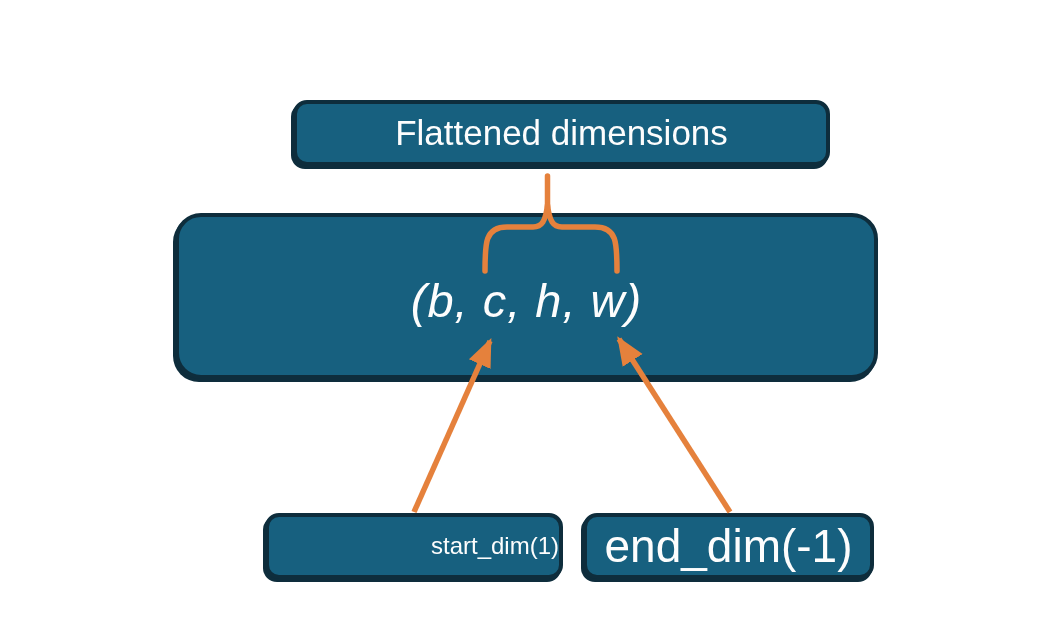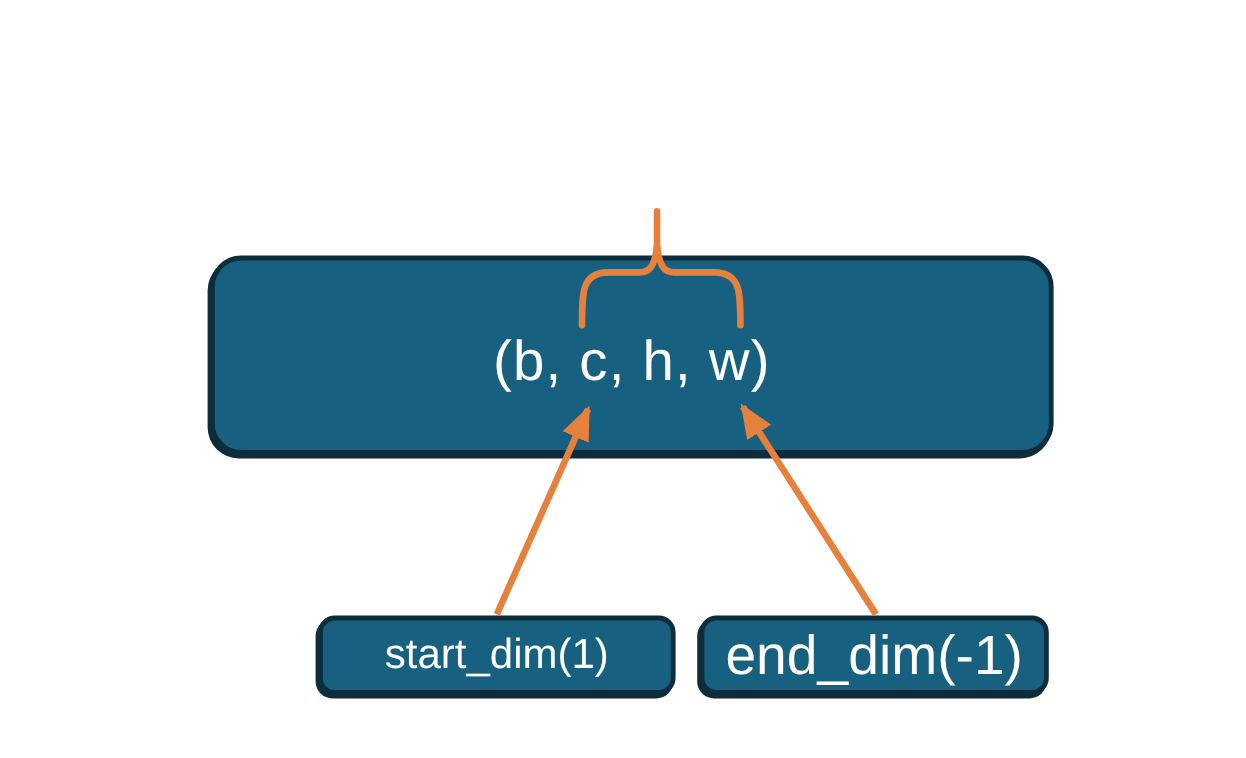--- a/index.html
+++ b/index.html
@@ -66,6 +66,9 @@
 
 <div class="canvas">
 
+  <div class="node node--title">
+    <span class="label">Flattened dimensions</span>
+  </div>
 
   <div class="node node--tensor">
     <span class="label">(b, c, h, w)</span>

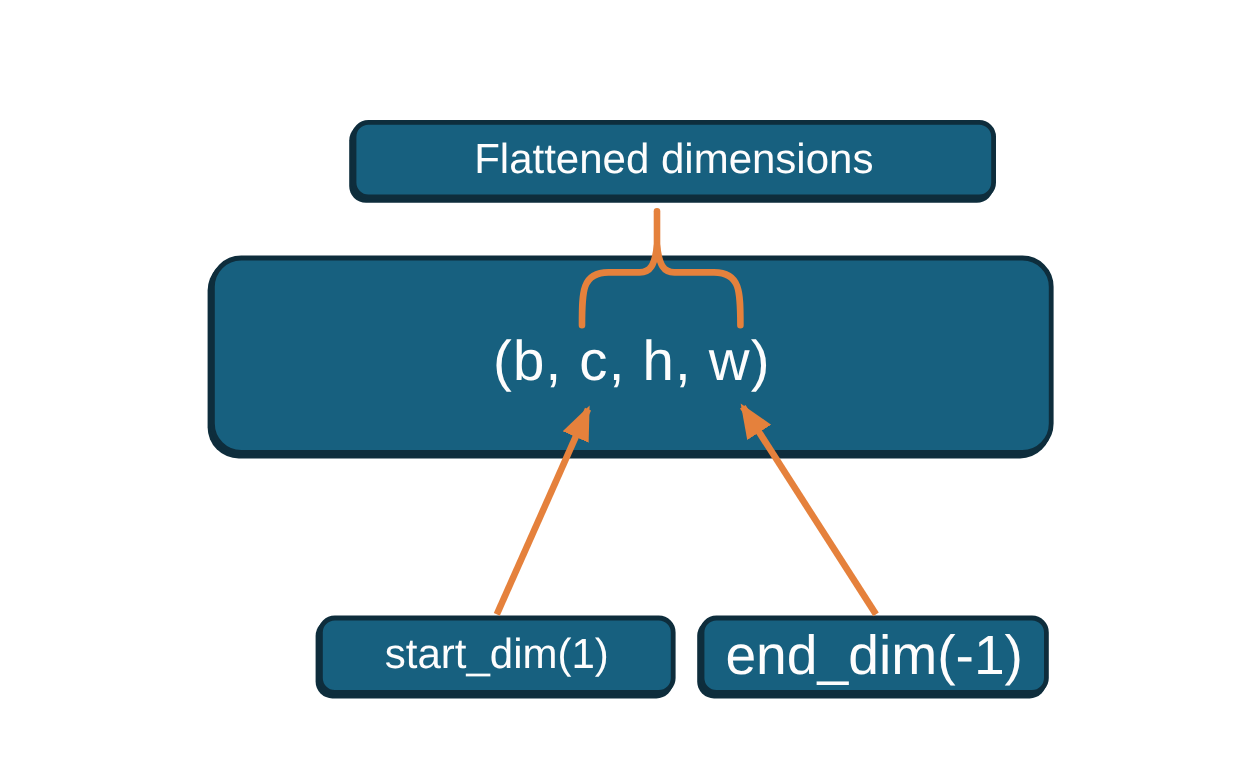--- a/index.html
+++ b/index.html
@@ -39,6 +39,7 @@
     border-radius: 26px;
     font-size: 47px;
     letter-spacing: 1px;
+    font-style: italic;
   }
   .node--tensor .label { padding-top: 8px; }
   .node--start {

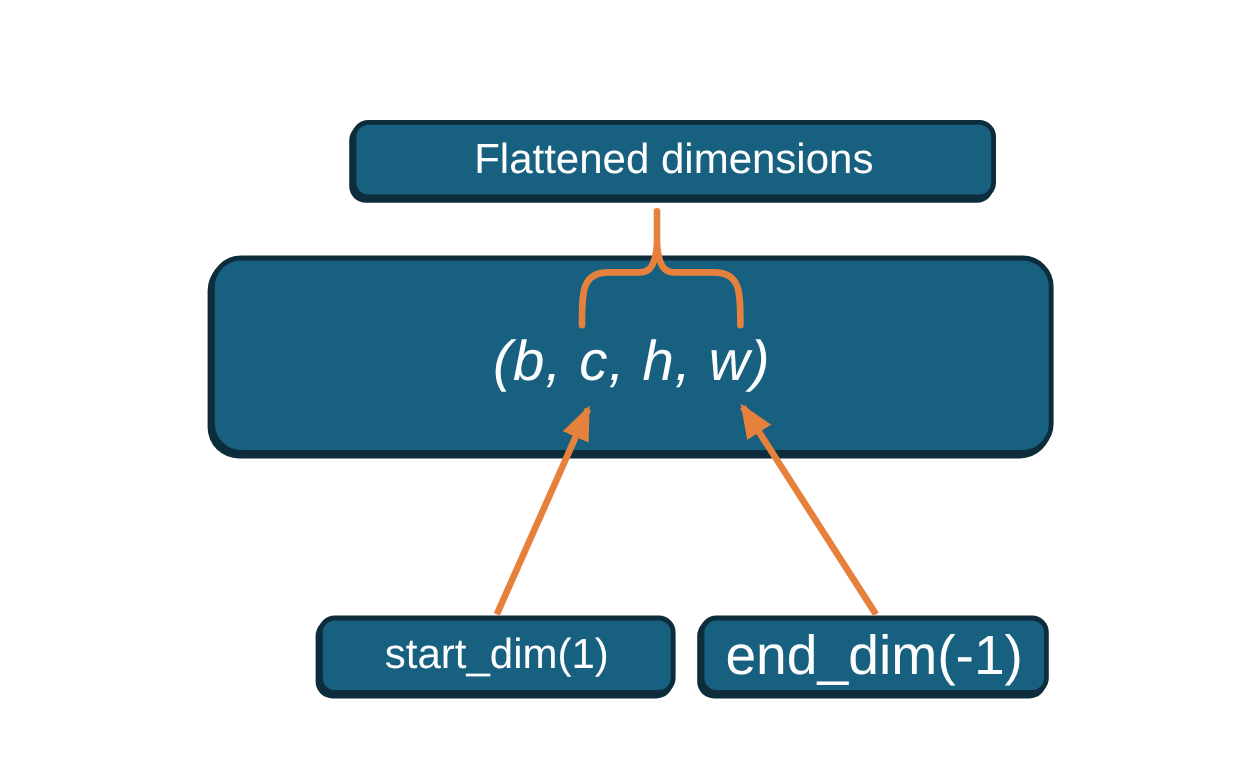--- a/index.html
+++ b/index.html
@@ -46,7 +46,8 @@
     left: 265px; top: 513px;
     width: 298px; height: 66px;
     border-radius: 14px;
-    font-size: 35px;
+    font-size: 24px;
+    justify-content: flex-end;
   }
   .node--end {
     left: 583px; top: 513px;

